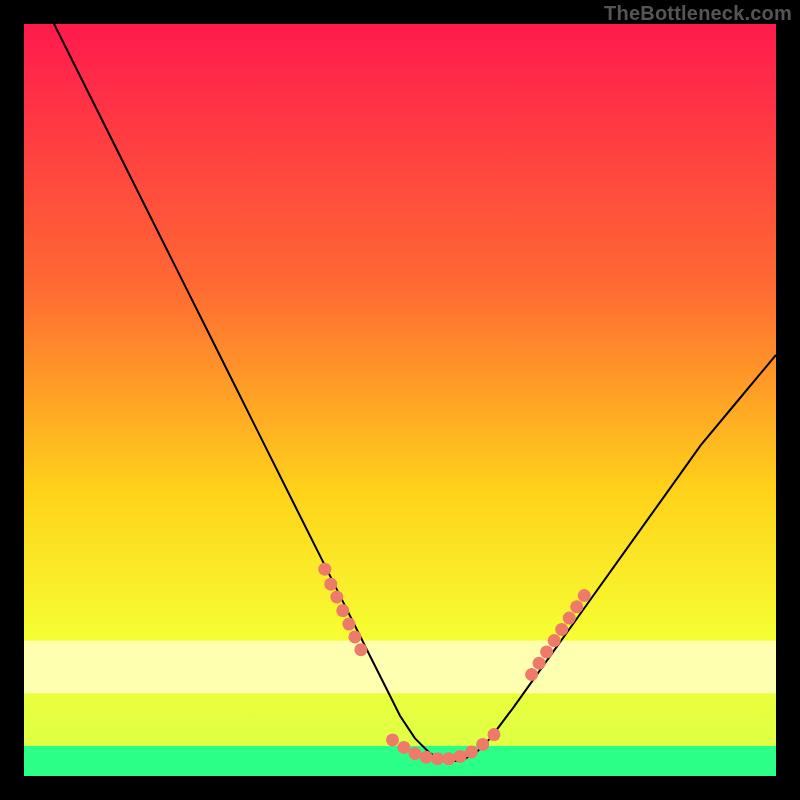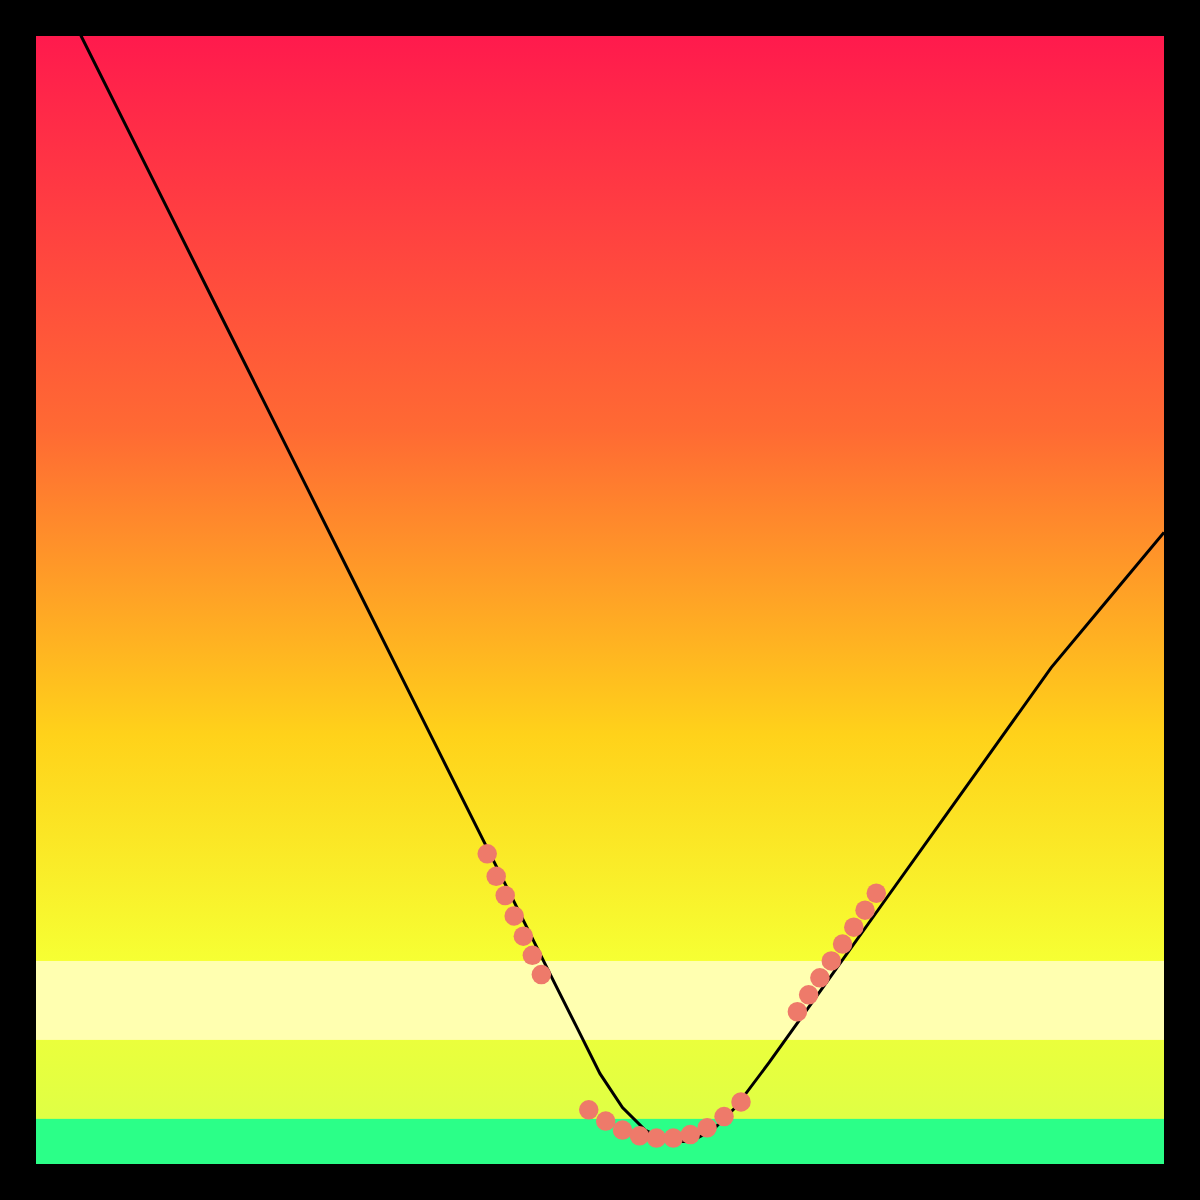--- a/index.html
+++ b/index.html
@@ -49,6 +49,7 @@
 
 <div class="stage">
 
+  <div class="credit">TheBottleneck.com</div>
 
   <div class="plot-area">
 

